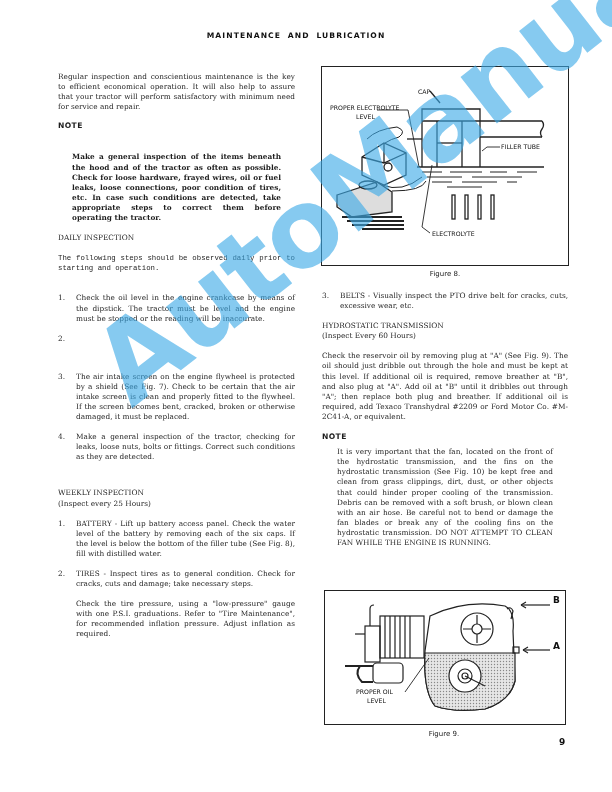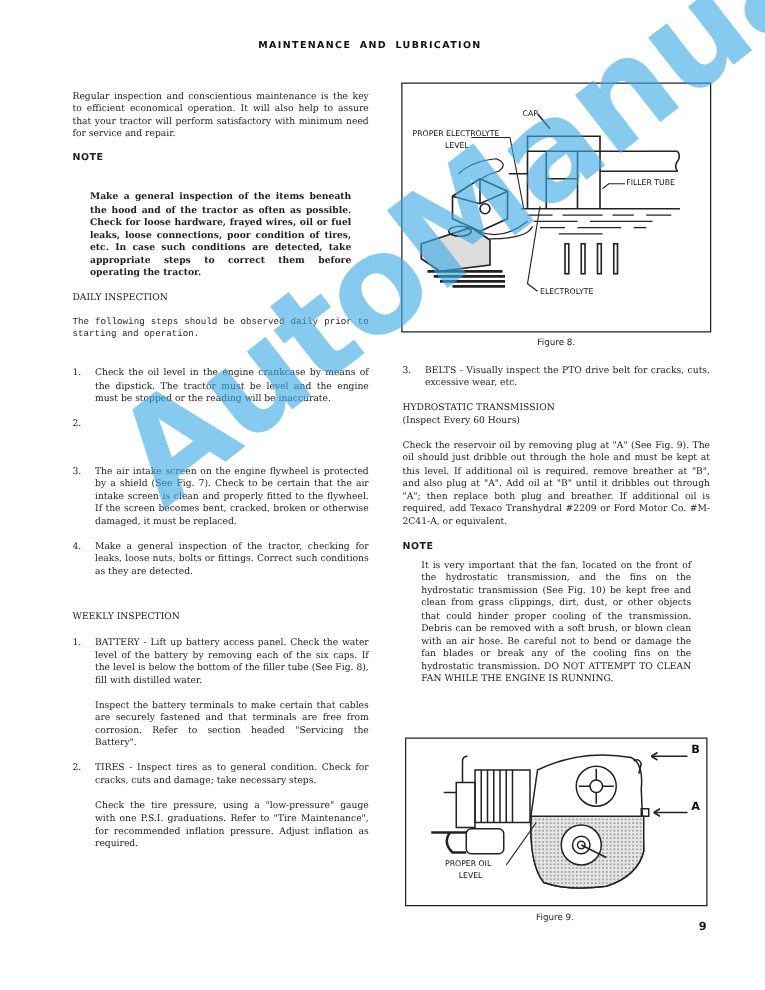--- a/index.html
+++ b/index.html
@@ -76,6 +76,7 @@
 
   <div style="margin-top:26px;">
     <div>WEEKLY INSPECTION</div>
+    <div>(Inspect every 25 Hours)</div>
     <ol class="steps" style="margin-top:10px;">
       <li><span class="num">1.</span><span>BATTERY - Lift up battery access panel.                         Check the water level of the battery by removing each of the six caps. If the level is below the bottom of the filler tube (See Fig. 8), fill with distilled water.</span></li>
     </ol>

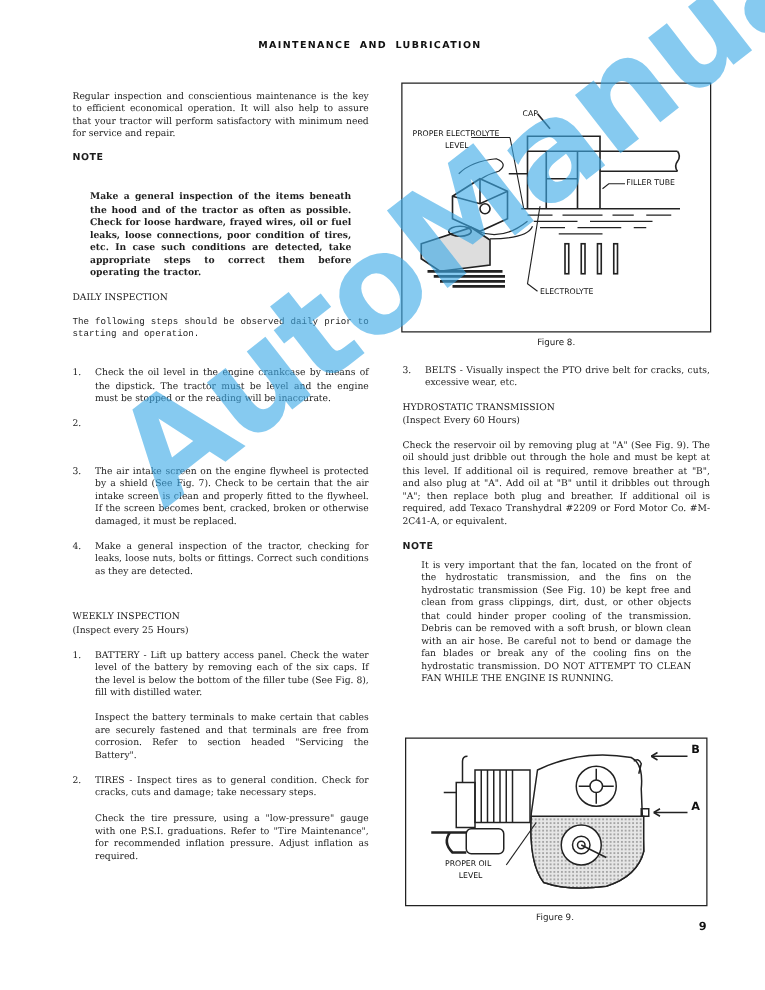--- a/index.html
+++ b/index.html
@@ -80,7 +80,6 @@
     <ol class="steps" style="margin-top:10px;">
       <li><span class="num">1.</span><span>BATTERY - Lift up battery access panel.                         Check the water level of the battery by removing each of the six caps. If the level is below the bottom of the filler tube (See Fig. 8), fill with distilled water.</span></li>
     </ol>
-    <p class="sub-para" style="margin-top:10px;">Inspect the battery terminals to make certain that cables are securely fastened and that terminals are free from corrosion. Refer to section headed "Servicing the Battery".</p>
     <ol class="steps" style="margin-top:10px;">
       <li><span class="num">2.</span><span>TIRES - Inspect tires as to general condition. Check for cracks, cuts and damage; take necessary steps.</span></li>
     </ol>

